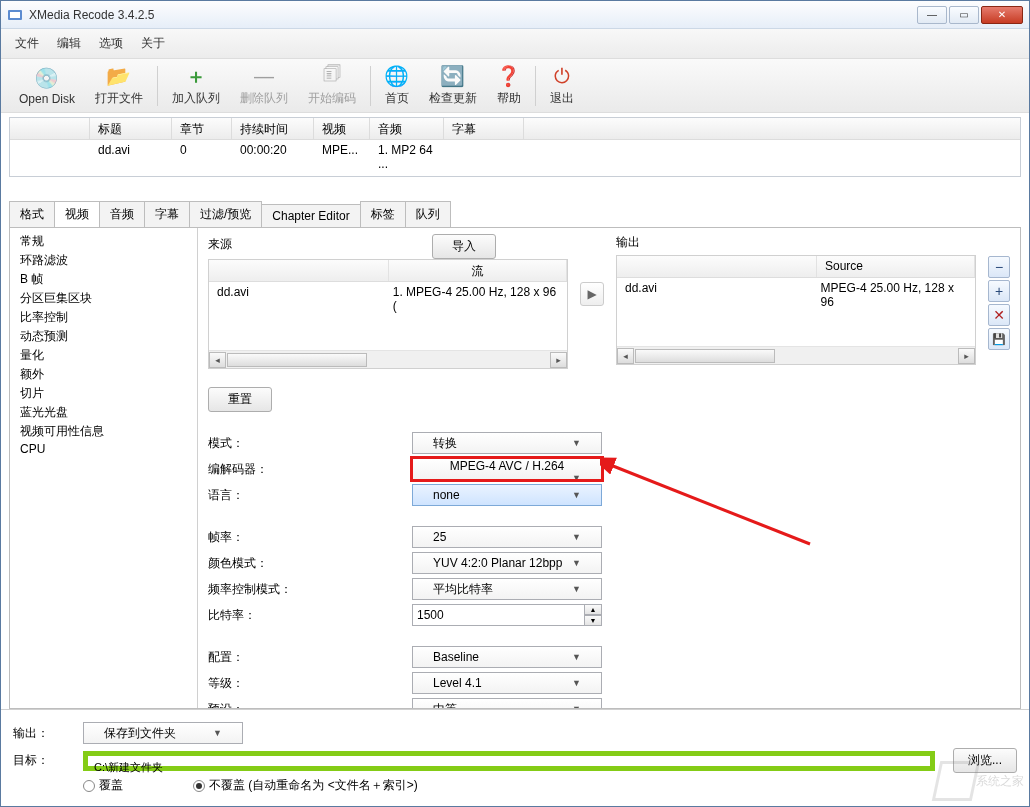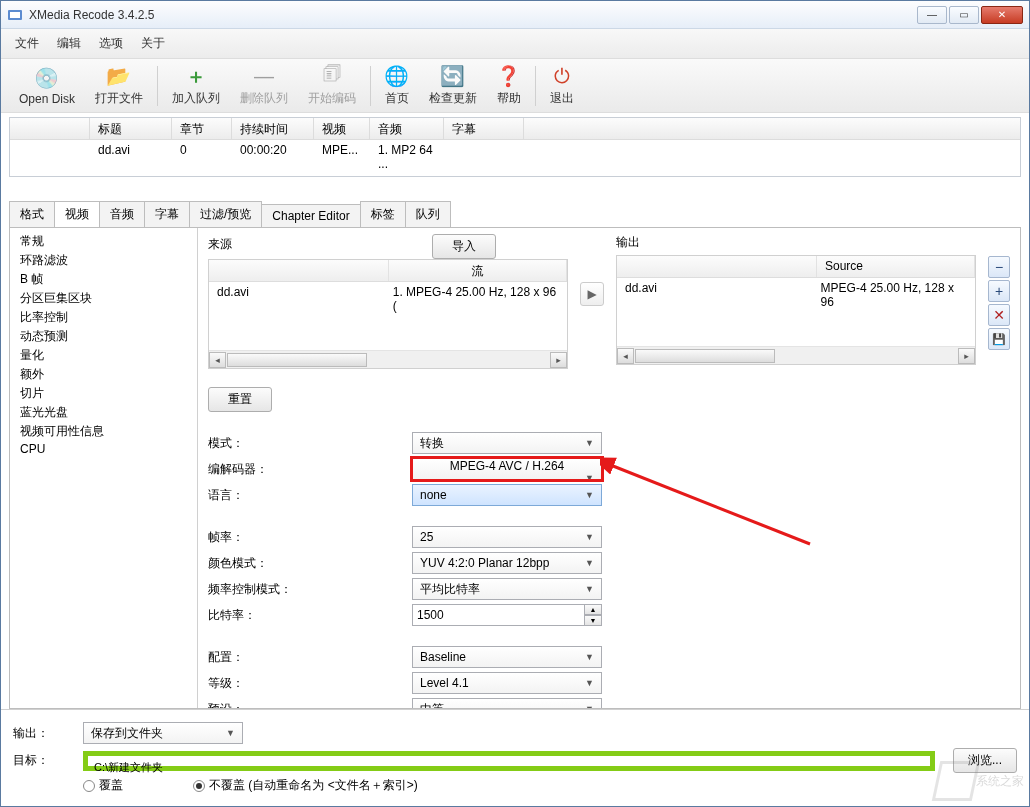--- a/index.html
+++ b/index.html
@@ -60,7 +60,7 @@
 .formarea { margin-top:16px; overflow-y:auto; flex:1;}
 .formrow { display:flex; align-items:center; margin:4px 0; }
 .formrow .lbl { width:204px; }
-.select { width:190px; height:22px; border:1px solid #abadb3; background:linear-gradient(to bottom,#fff,#f3f3f3); display:flex; align-items:center; padding:0 7px; position:relative; }
+.select { width:190px; height:22px; border:1px solid #abadb3; background:linear-gradient(to bottom,#fff,#f3f3f3); display:flex; align-items:center; padding:0 20px; position:relative; }
 .select.hl { outline:3px solid #e51a1a; outline-offset:-1px;flex-direction:column; }
 .select .arrow { margin-left:auto; font-size:9px; color:#555; }
 .spinner { width:190px; height:22px; display:flex; }

